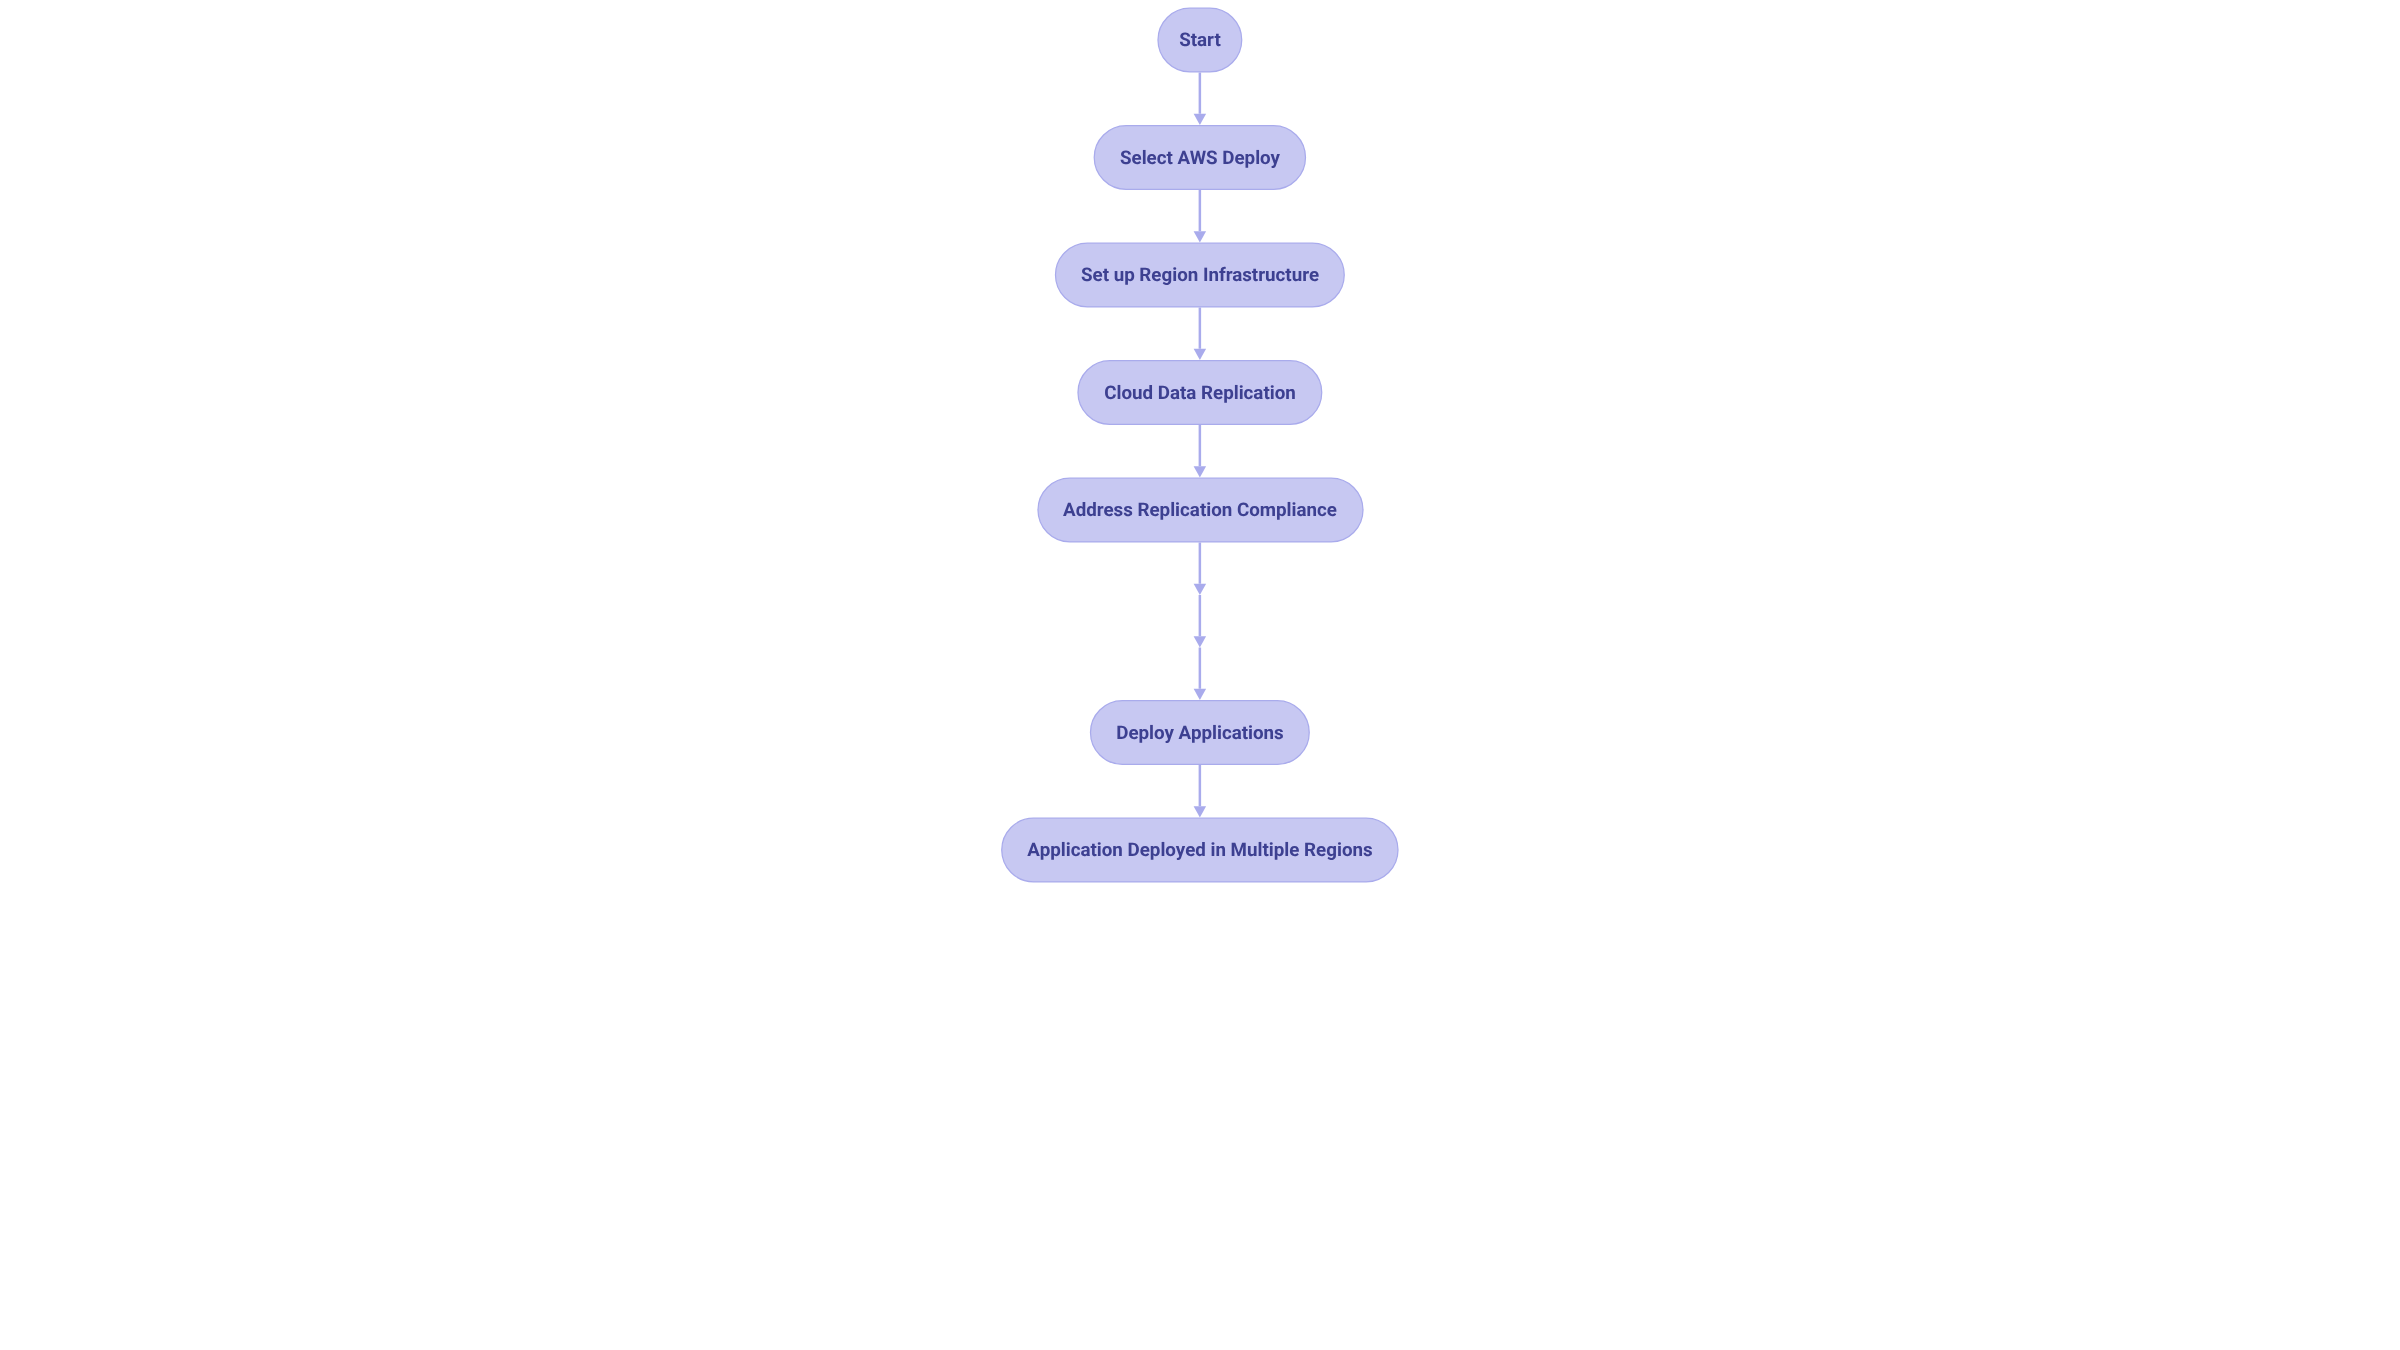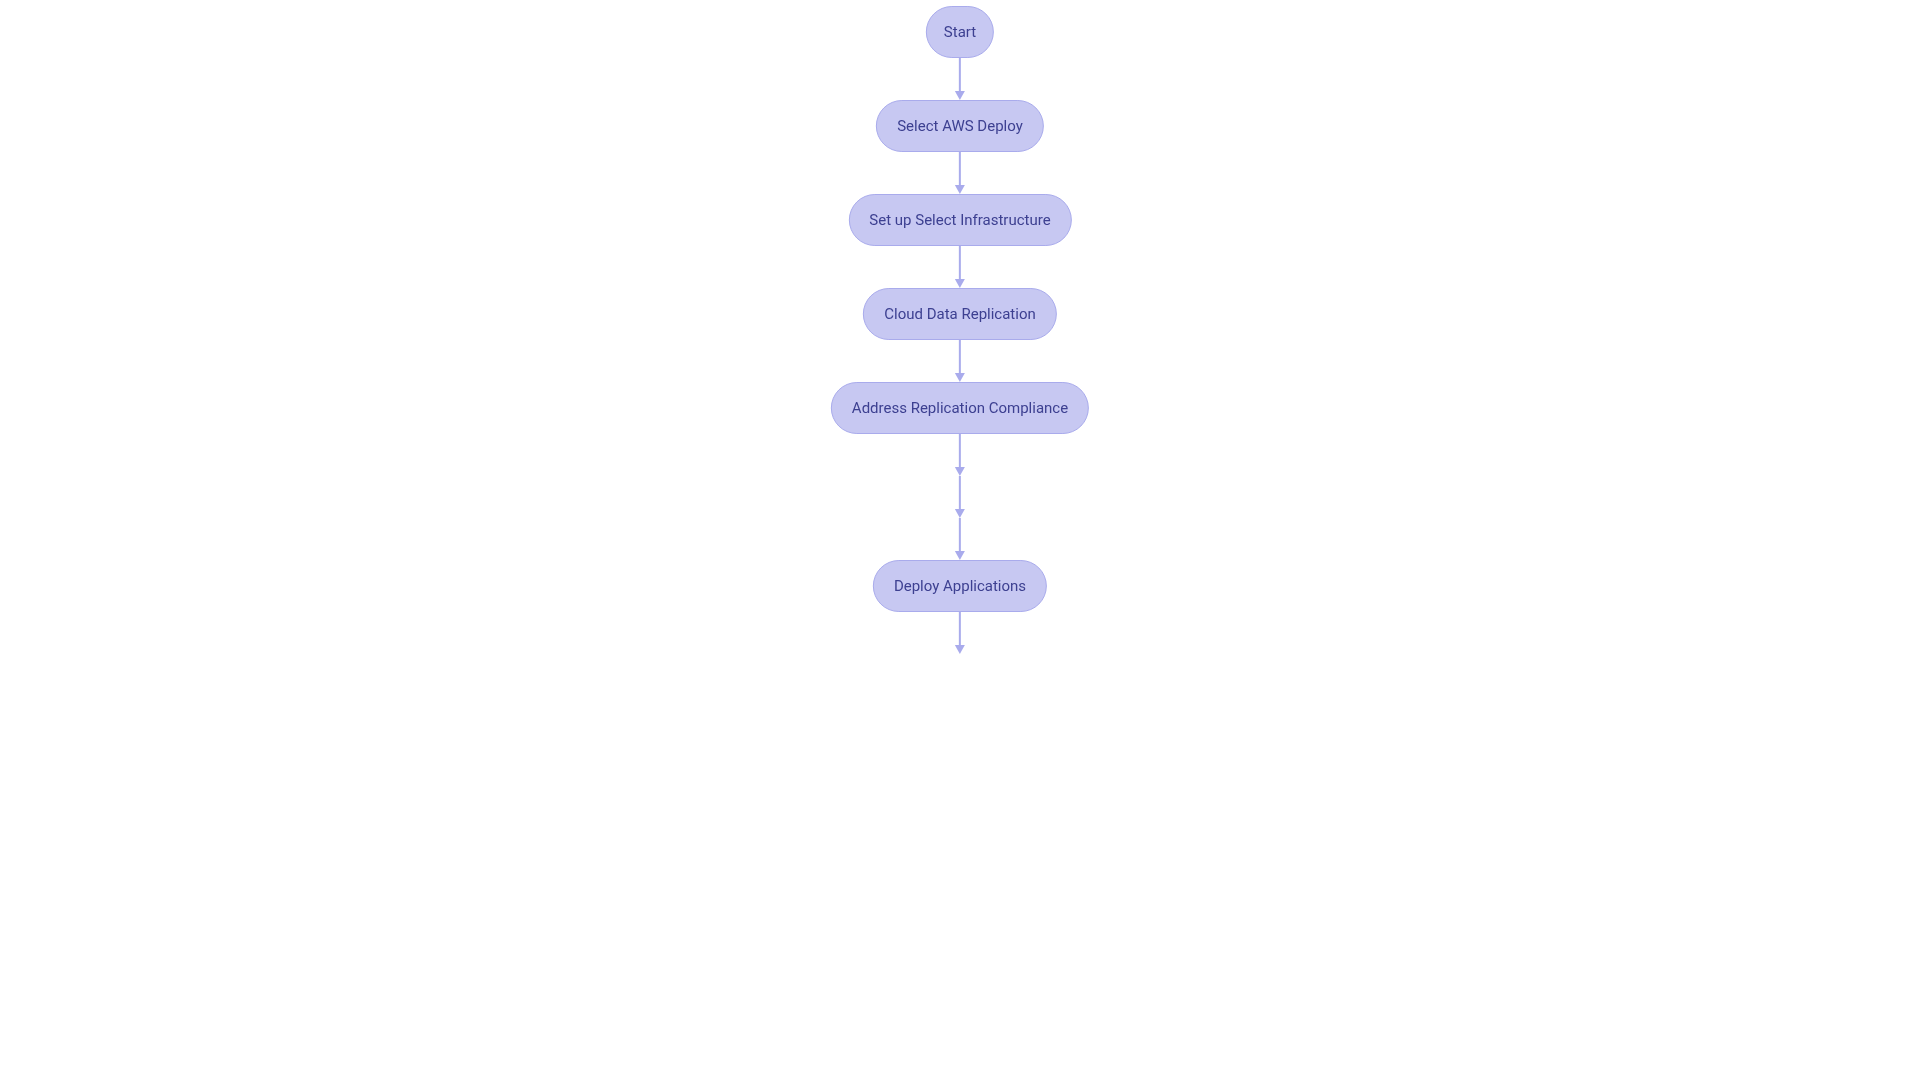--- a/index.html
+++ b/index.html
@@ -25,7 +25,7 @@
     border-radius: 26px;
     color: #3d4091;
     font-size: 15px;
-    font-weight: 400;
+    font-weight: 700;
     display: flex;
     align-items: center;
     justify-content: center;

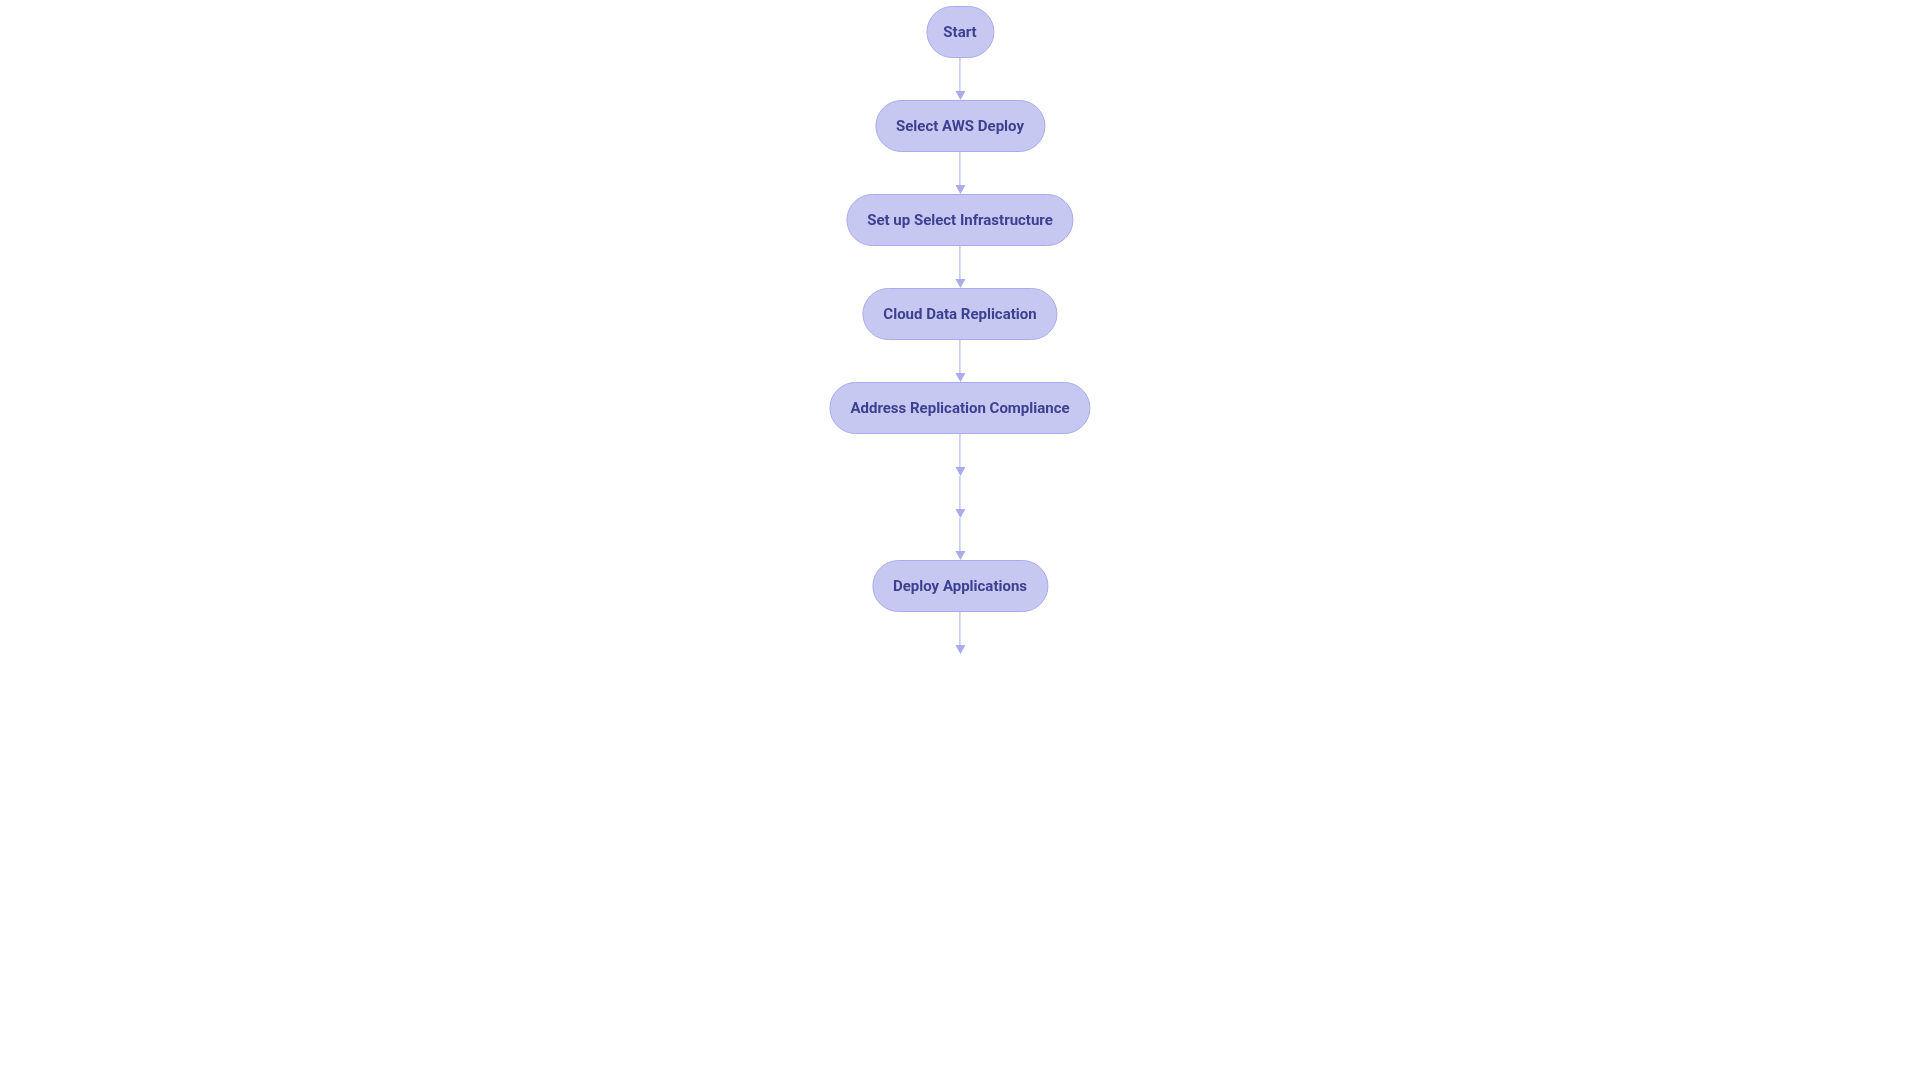--- a/index.html
+++ b/index.html
@@ -82,7 +82,7 @@
   </div>
 
   <div class="node">
-    <span>Set up Select Infrastructure</span>
+    <span>Set up Region Infrastructure</span>
   </div>
 
   <div class="arrow-wrap">

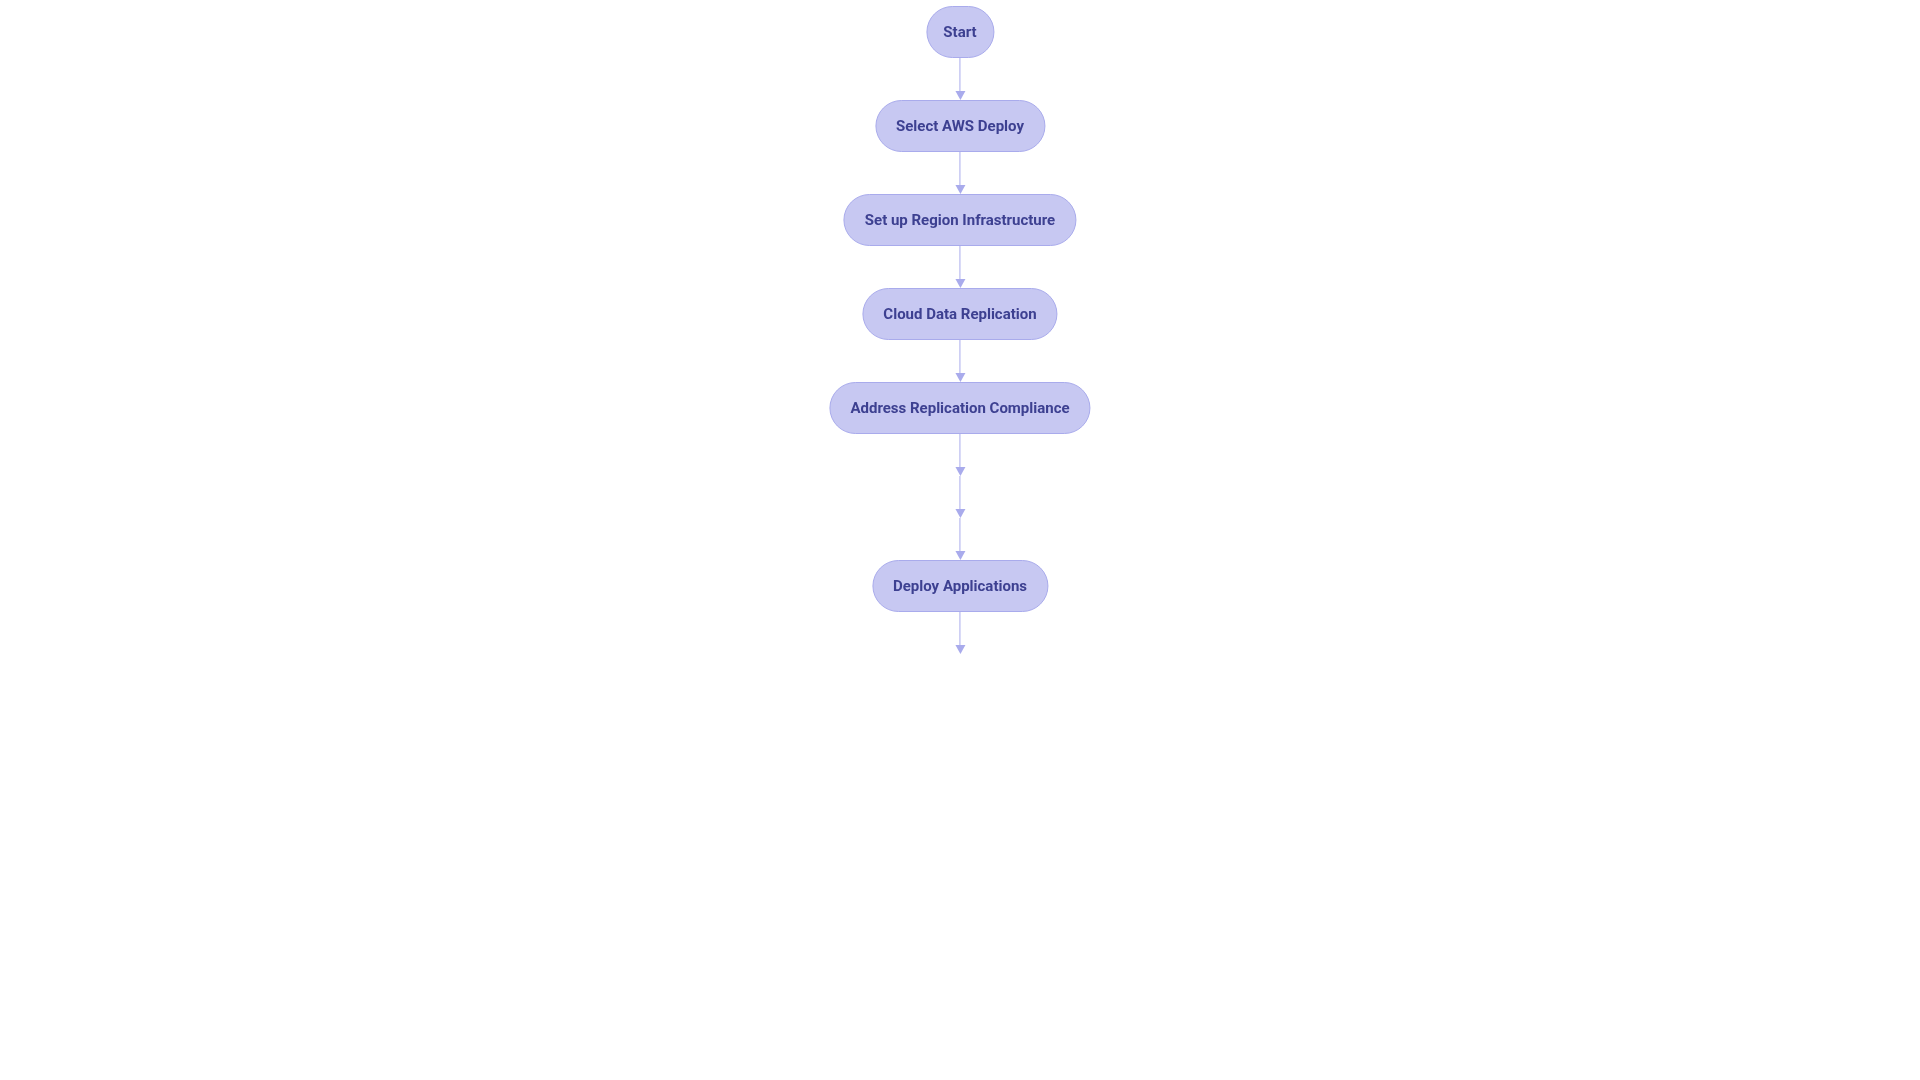--- a/index.html
+++ b/index.html
@@ -129,6 +129,9 @@
       <div class="arrow-head"></div>
   </div>
 
+  <div class="node">
+    <span>Application Deployed in Multiple Regions</span>
+  </div>
 
 </div>
 

